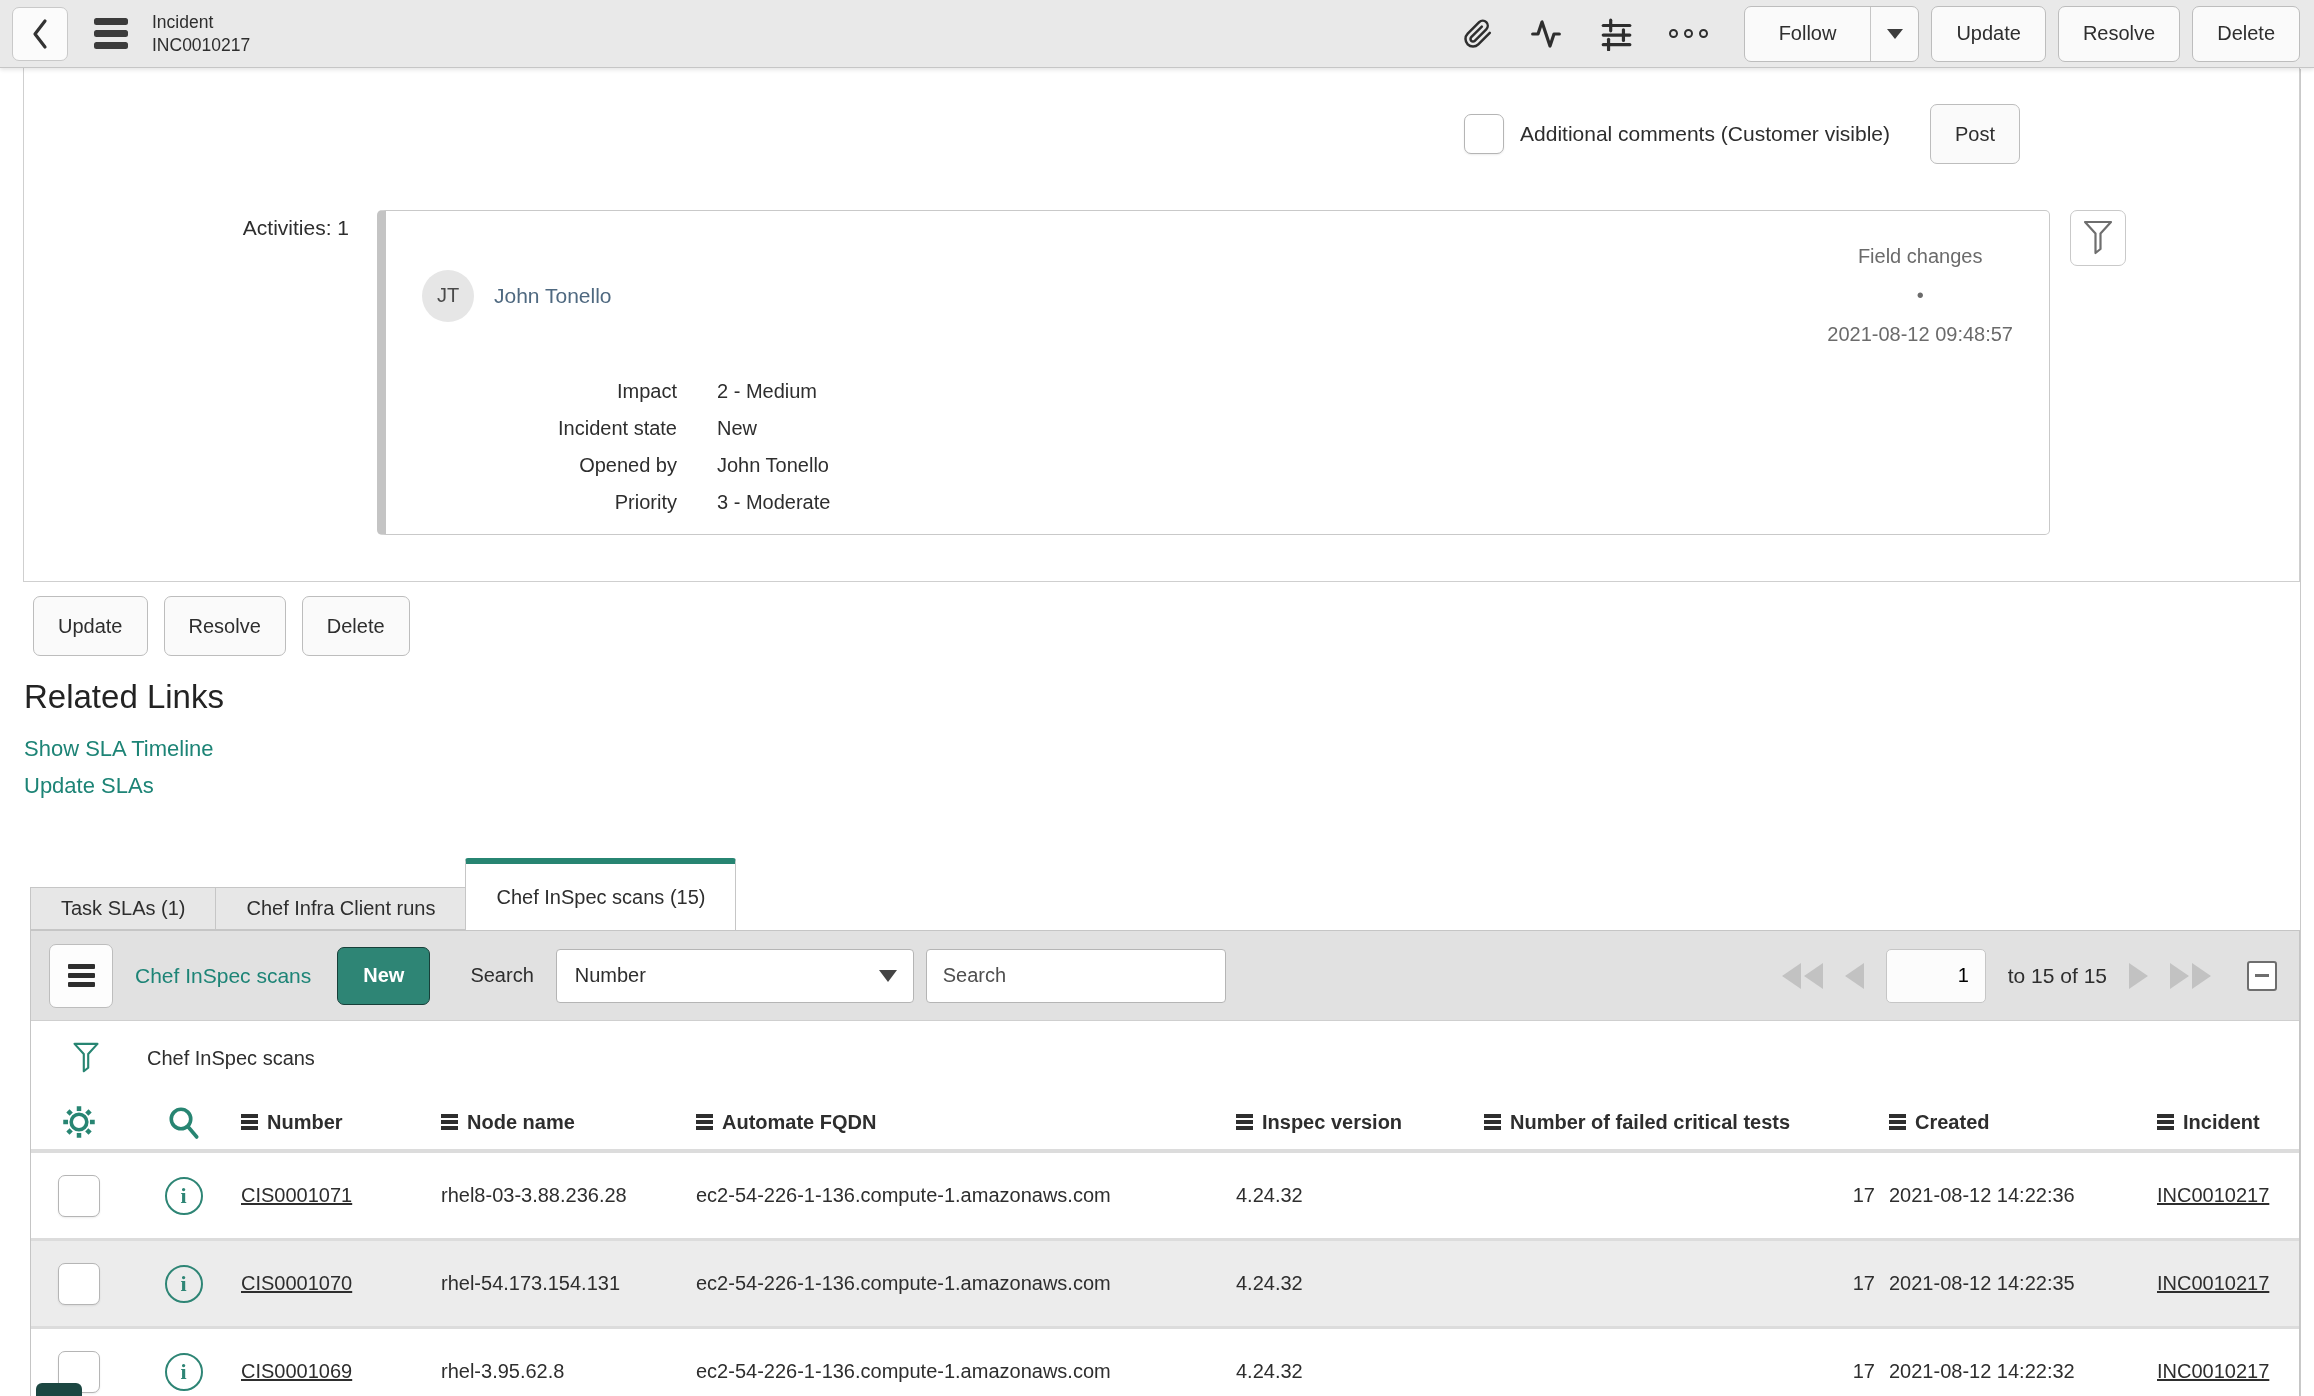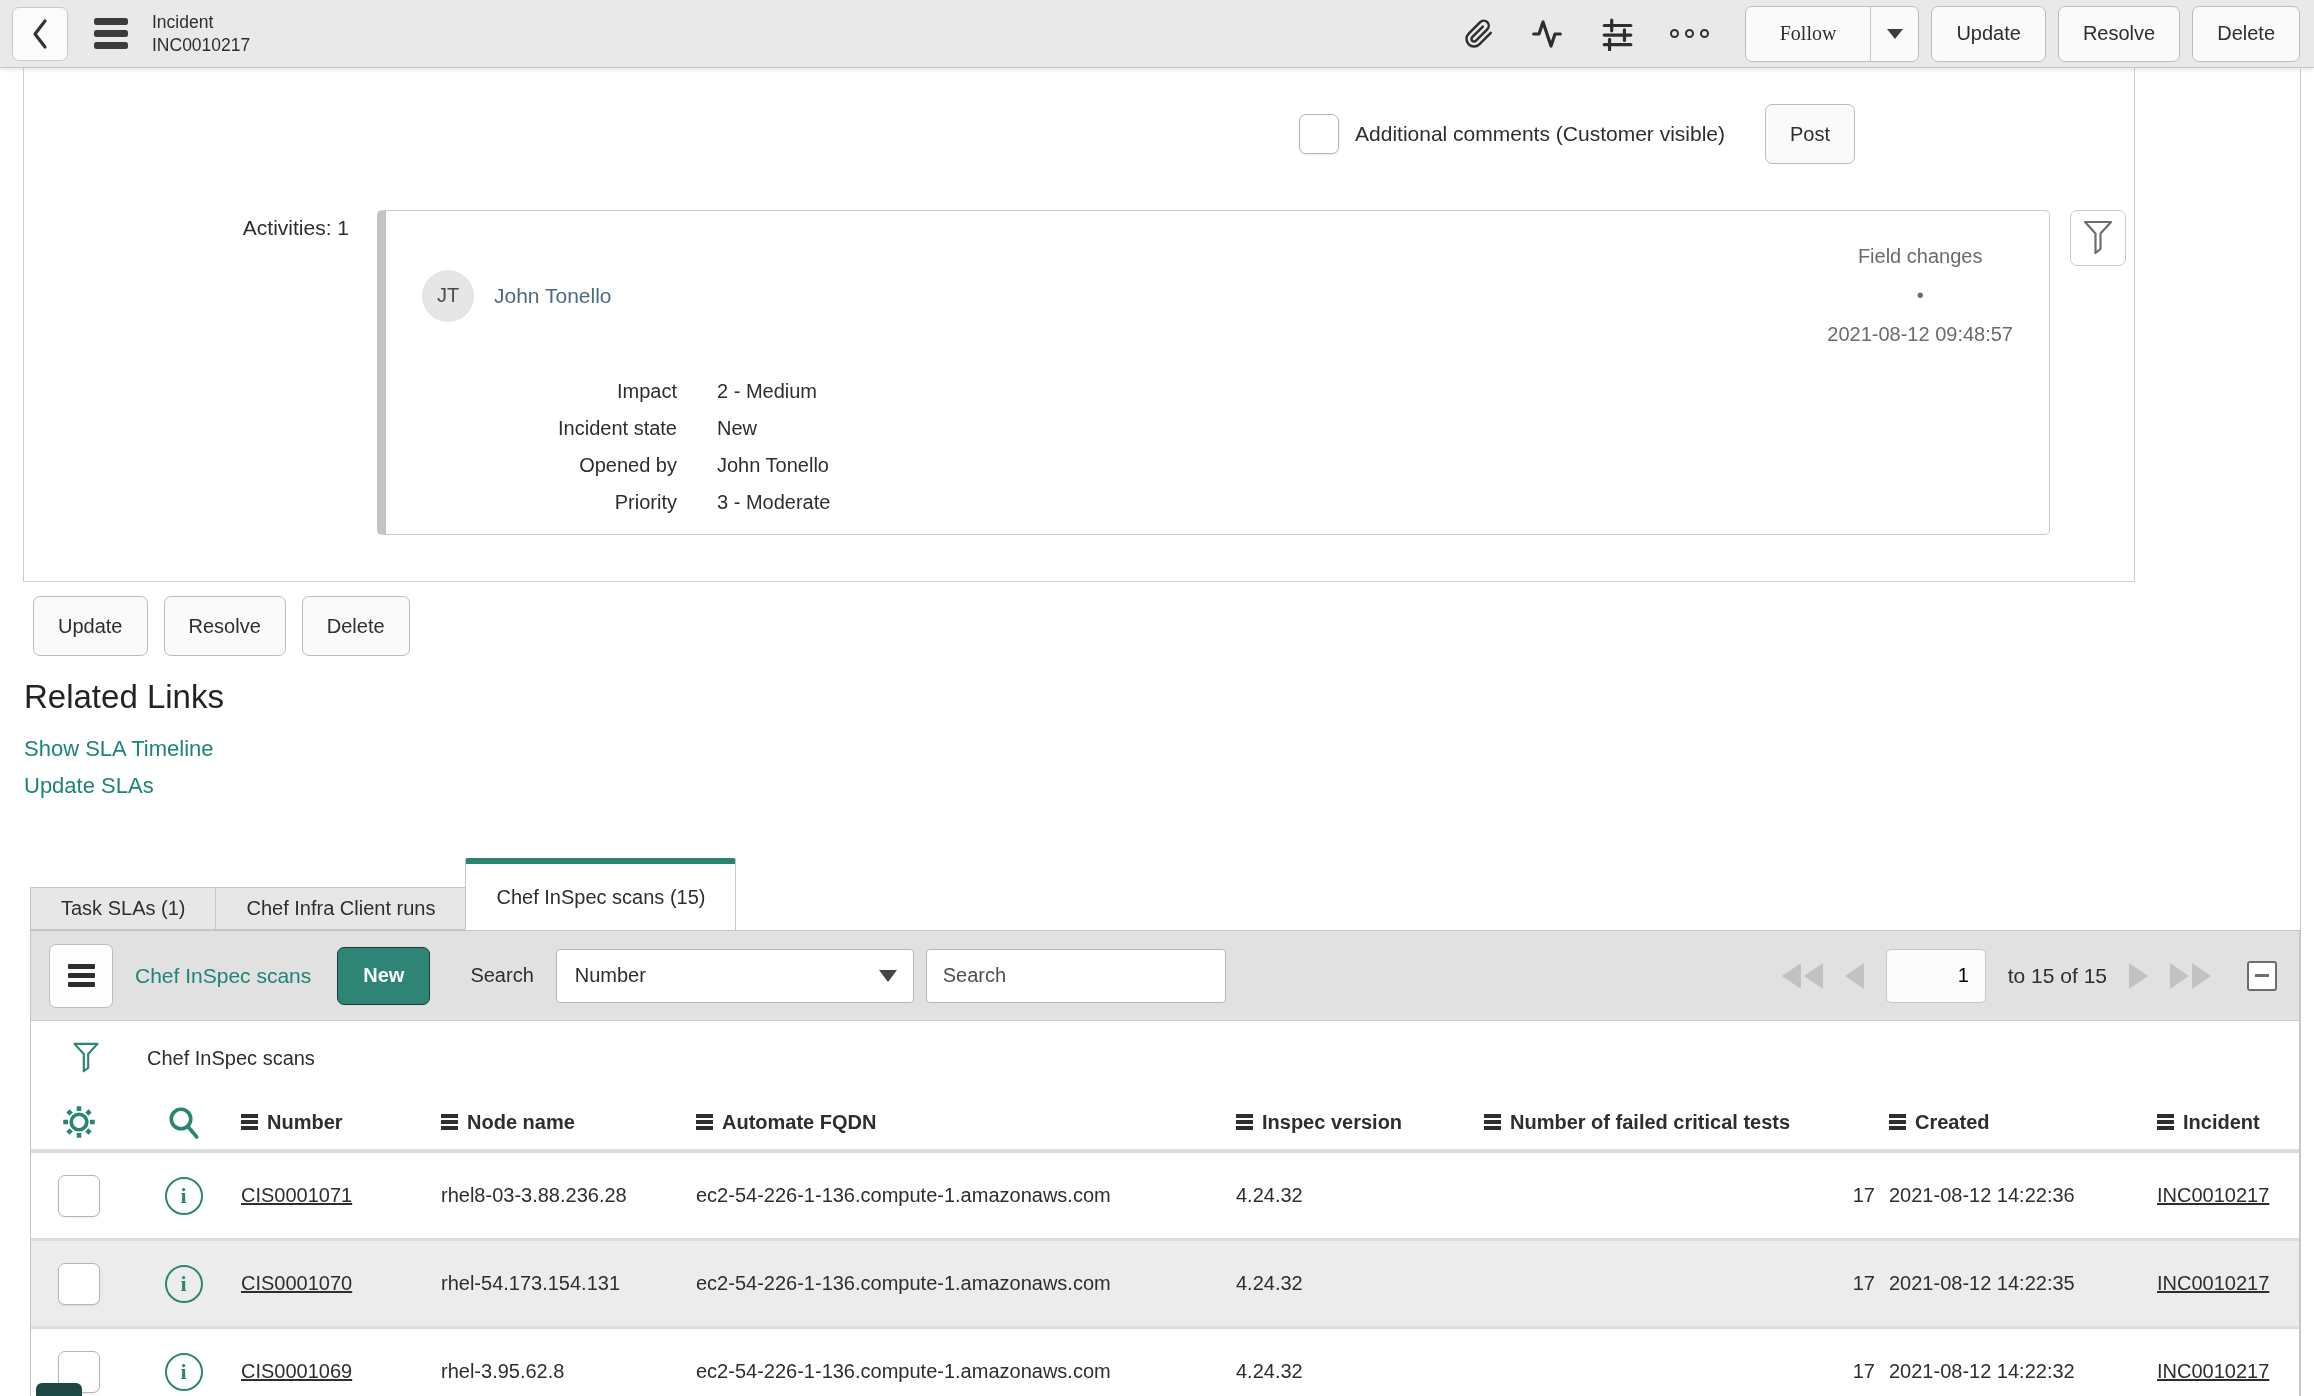--- a/index.html
+++ b/index.html
@@ -185,7 +185,7 @@
     </div>
     <div class="hdr-btns">
       <div class="btn split-btn">
-        <button class="split-main btn" style="border:none;background:none;font-family:Liberation Serif, serif;">Follow</button>
+        <button class="split-main btn" style="border:none;background:none;">Follow</button>
         <button class="split-caret" style="background:none;border-top:none;border-right:none;border-bottom:none;">
           <span class="caret-down"></span>
         </button>

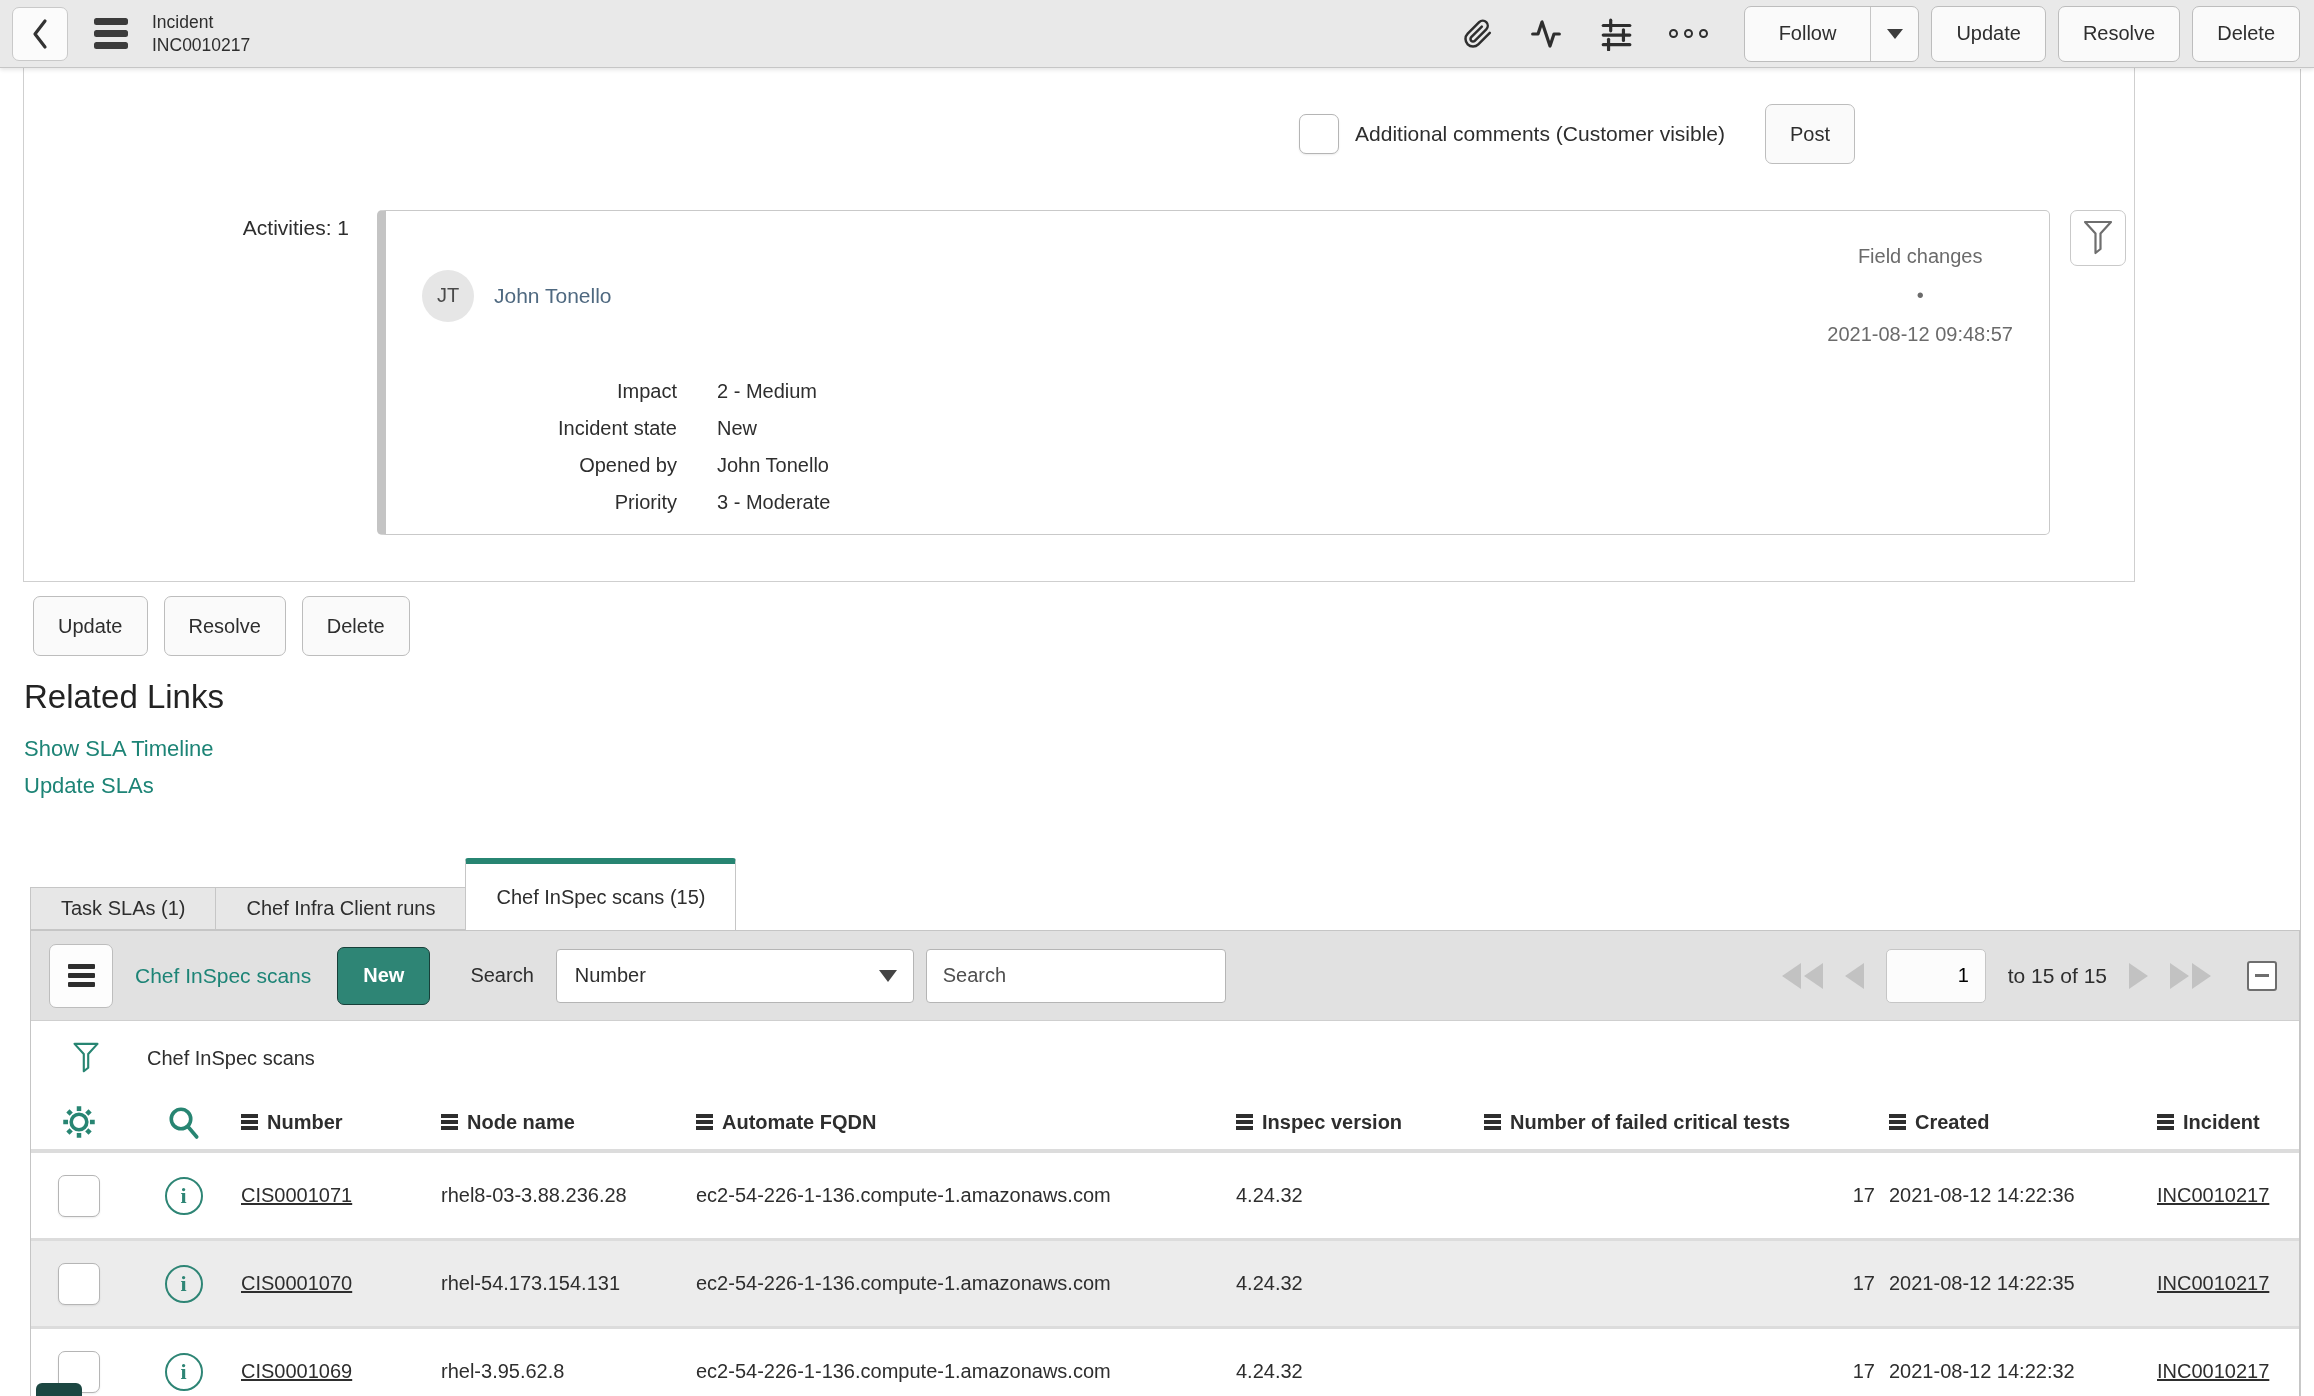--- a/index.html
+++ b/index.html
@@ -37,7 +37,7 @@
     background:#fff; border-left:1px solid #c9c9c9; }
 
   
-  .form-panel { margin-left:23px; width:2112px; height:514px; background:#fff;
+  .form-panel { margin-left:23px; width:2277px; height:514px; background:#fff;
     border-left:1px solid #cfcfcf; border-right:1px solid #cfcfcf; border-bottom:1px solid #cfcfcf; }
   .comments-row { display:flex; align-items:center; justify-content:flex-end;
     padding:36px 279px 0 0; gap:16px; }

